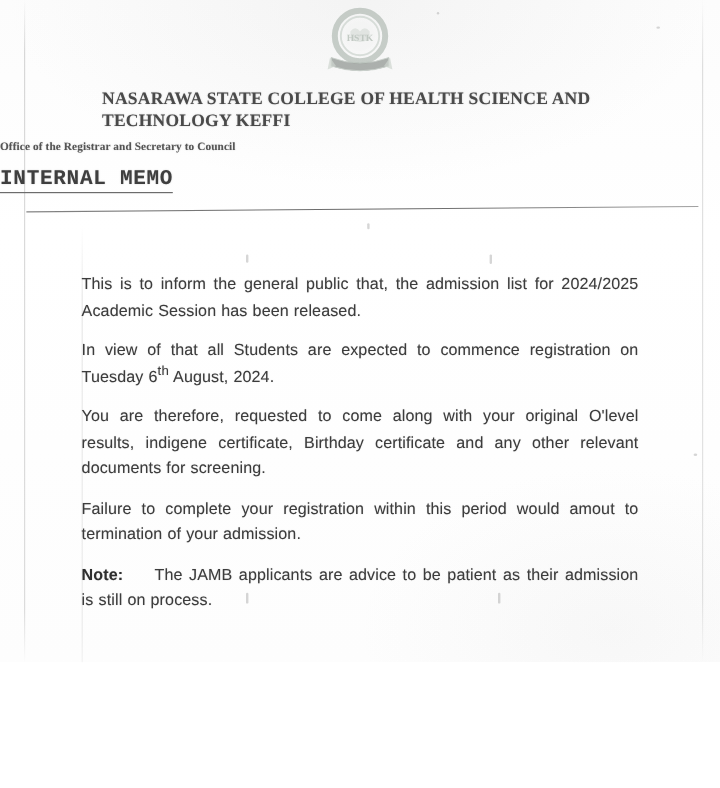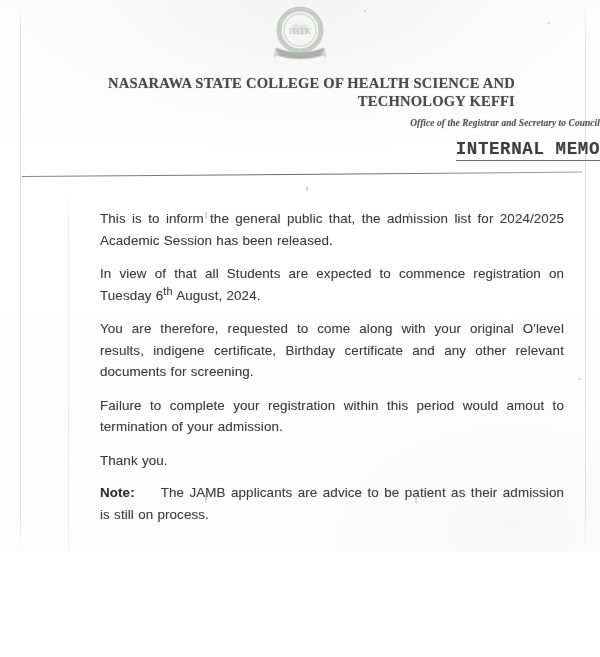--- a/index.html
+++ b/index.html
@@ -60,7 +60,7 @@
     left: 0;
     right: 0;
     top: 74px;
-    text-align: right;
+    text-align: left;
   }
   .org-name {
     font-family: "Liberation Serif", serif;

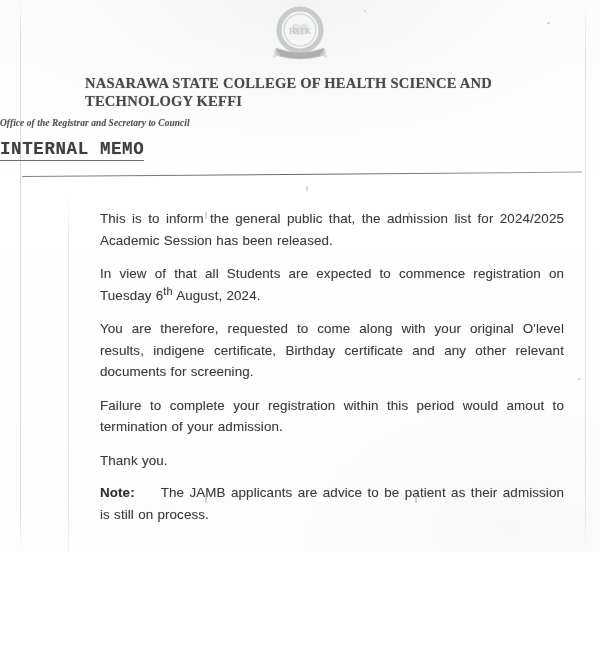--- a/index.html
+++ b/index.html
@@ -81,7 +81,6 @@
     margin-top: 8px;
     letter-spacing: 0.1px;
     text-shadow: 0 0 1px rgba(130,130,130,0.5);
-    font-style: italic;
   }
   .memo-title {
     font-family: Liberation Mono, monospace;

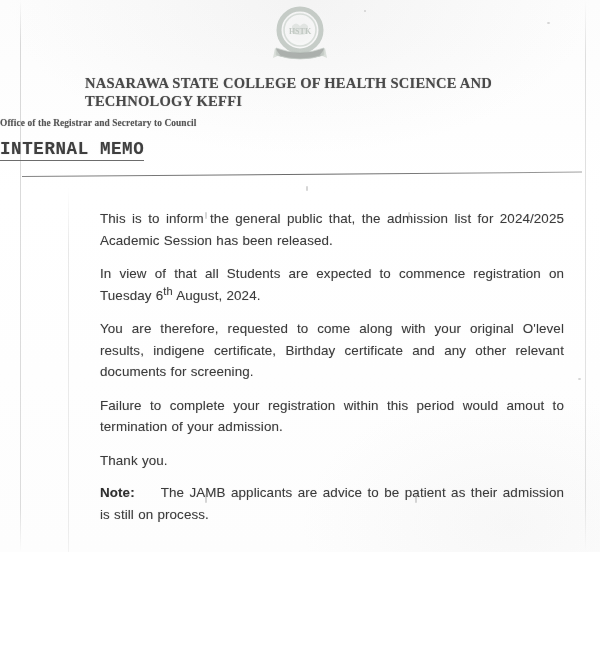--- a/index.html
+++ b/index.html
@@ -109,9 +109,8 @@
   .body-block {
     position: absolute;
     left: 68px;
-    top: 208px;
+    top: 226px;
     width: 464px;
-    padding-left: 32px;
   }
   .para {
     font-size: 13.4px;

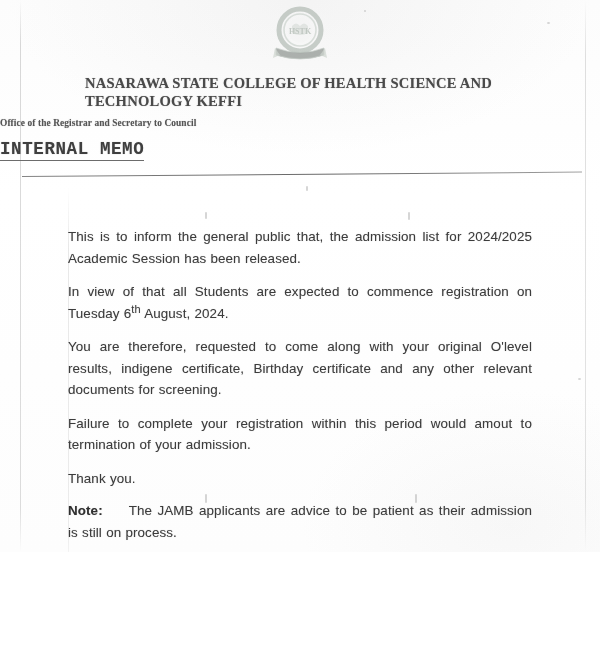--- a/index.html
+++ b/index.html
@@ -199,7 +199,6 @@
 
     <p class="para">Failure to complete your registration within this period would amout to termination of your admission.</p>
 
-    <p class="para last-tight">Thank you.</p>
 
     <p class="para"><span class="note-label">Note:</span><span class="note-gap"></span><span>The JAMB applicants are advice to be patient as their admission is still on process.</span></p>
 

